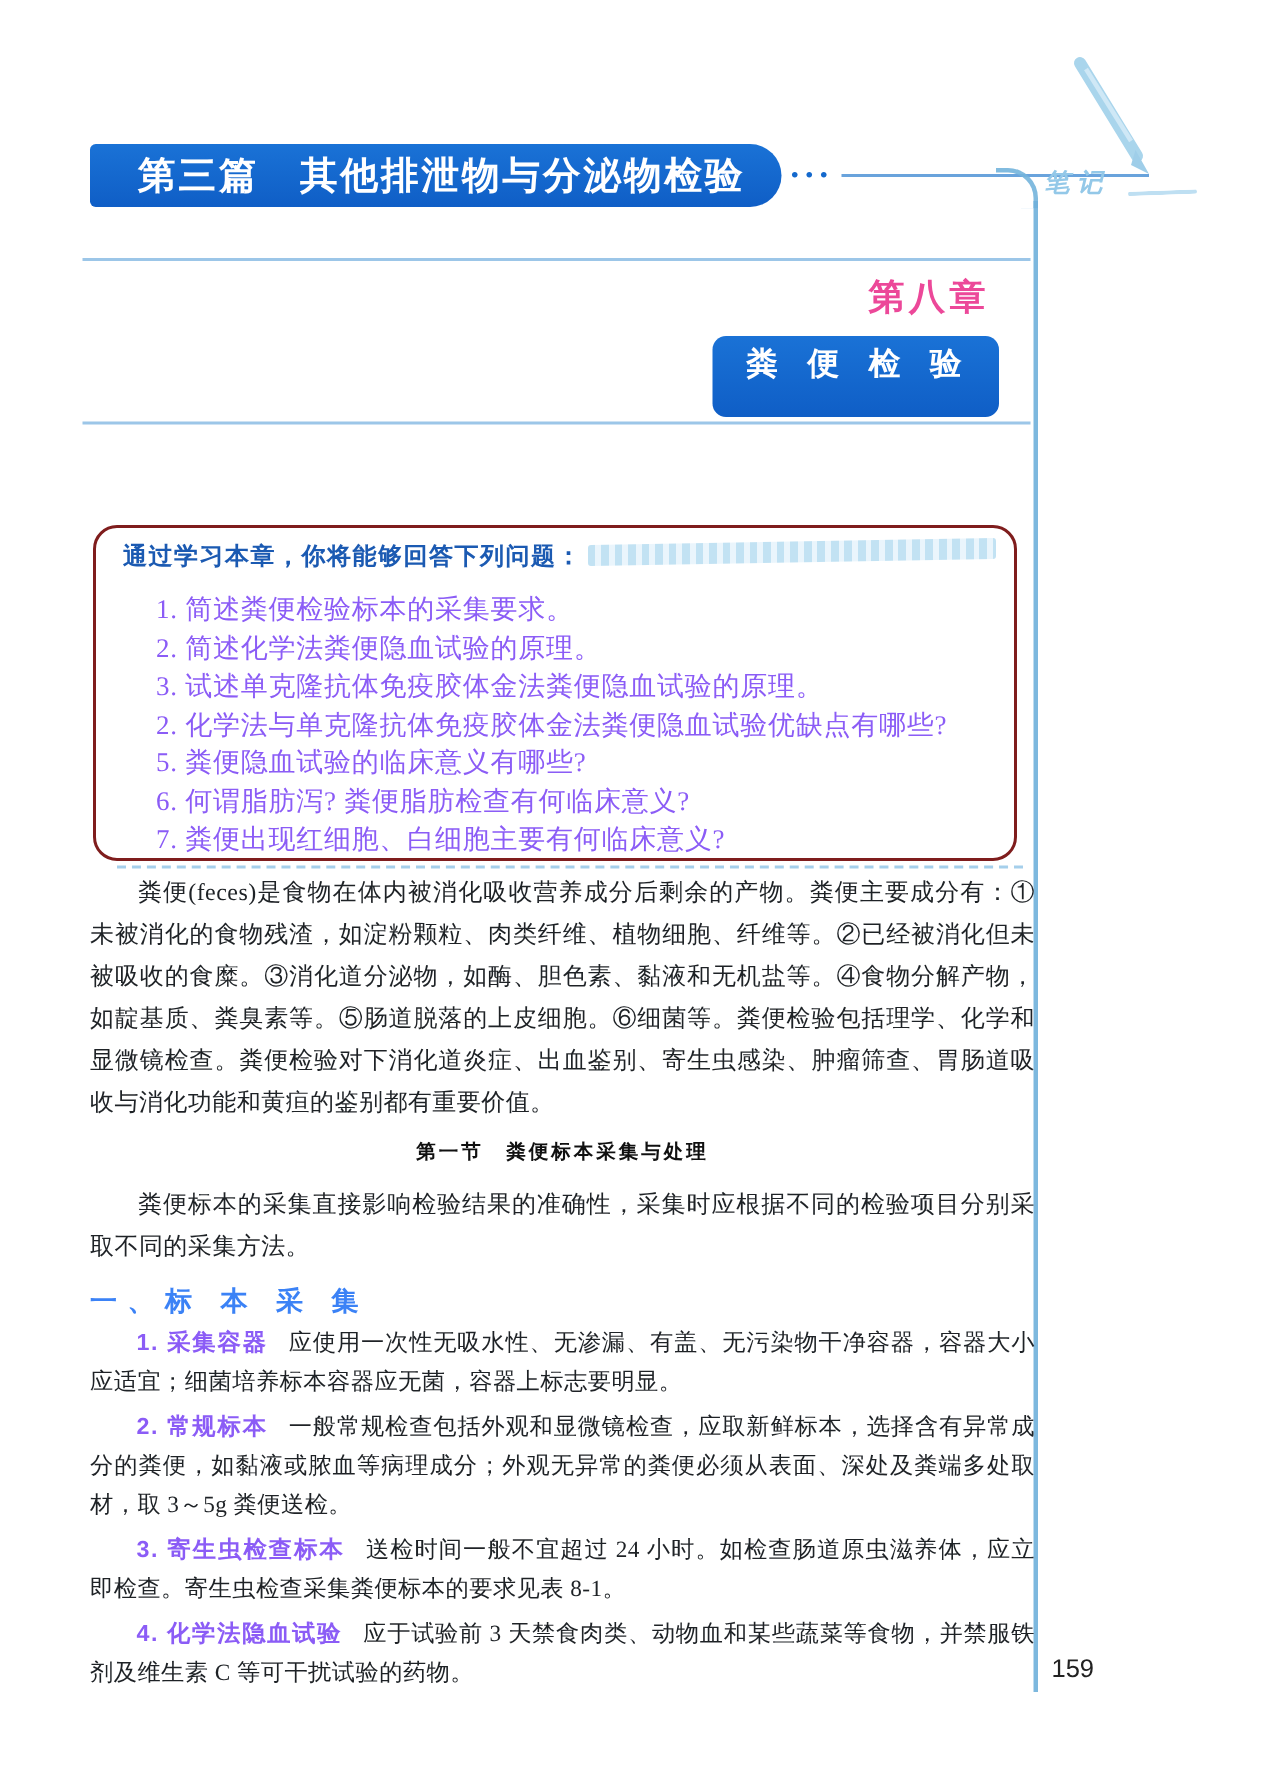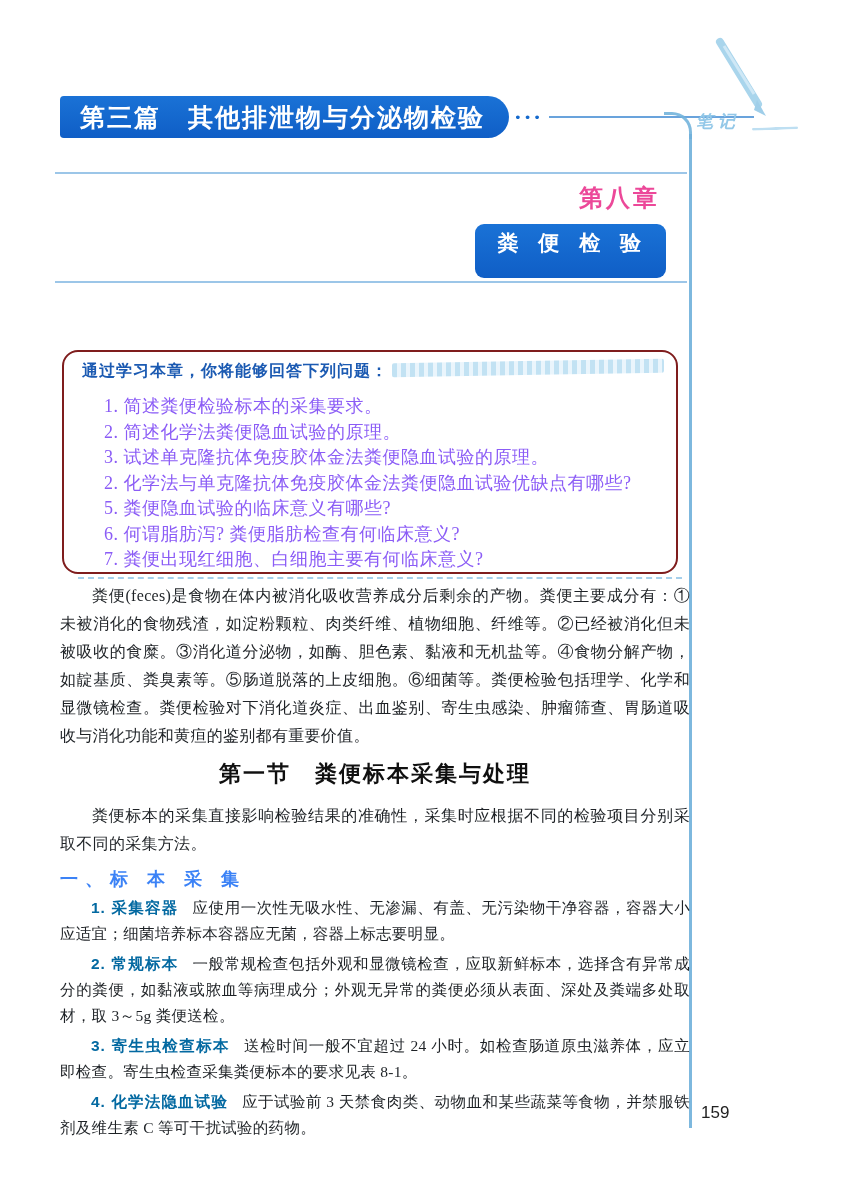--- a/index.html
+++ b/index.html
@@ -17,7 +17,7 @@
     background:linear-gradient(#1a72d6,#0f5ec6);
     color:#fff;font-family:"Liberation Sans","DejaVu Sans",sans-serif;
     font-weight:bold;font-size:25px;letter-spacing:2px;
-    height:42px;line-height:42px;padding:0 24px 0 20px;
+    height:42px;line-height:42px;padding:0 24px 0 32px;
     border-radius:4px 22px 22px 4px;white-space:nowrap;
   }
   .banner-dots{color:#1469cd;font-size:13px;letter-spacing:2px;margin:0 6px 0 5px;font-family:"DejaVu Sans",sans-serif;}

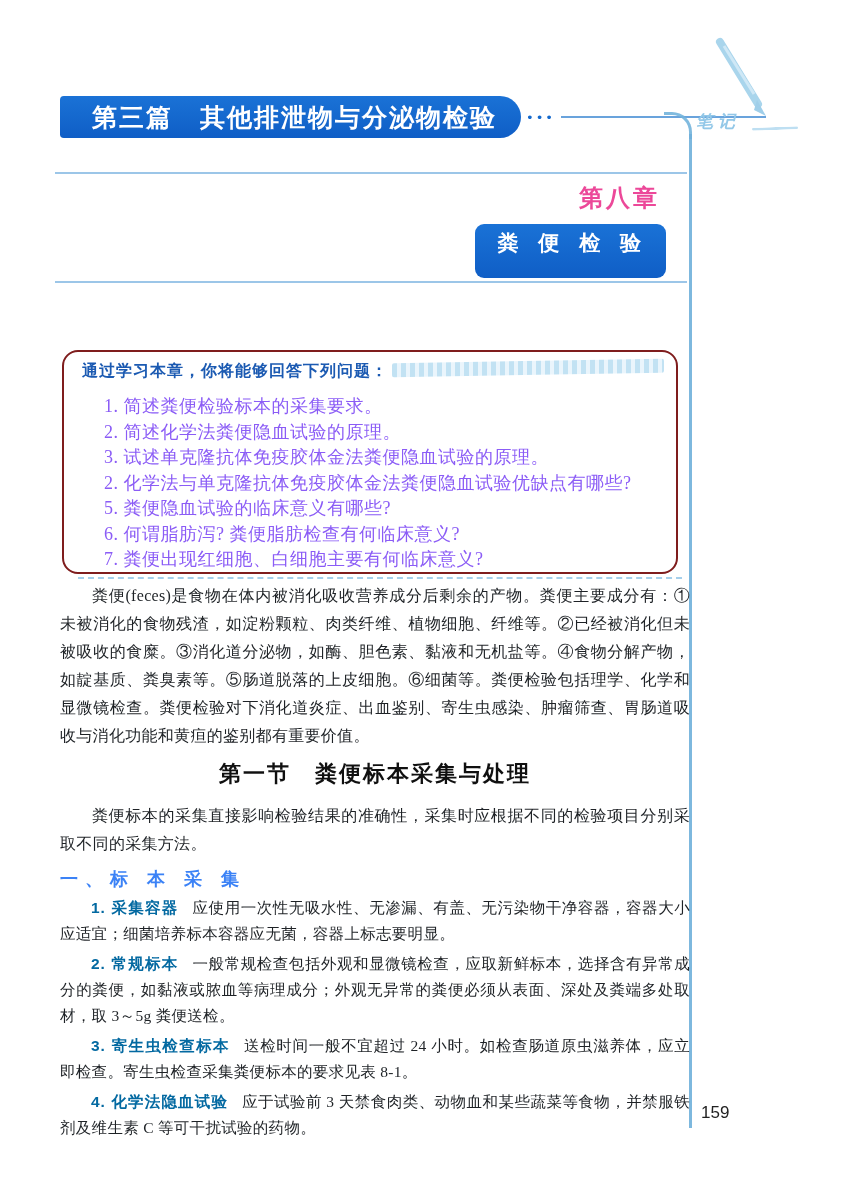--- a/index.html
+++ b/index.html
@@ -89,7 +89,7 @@
   .section-title{
     margin:9px 0 0 0;text-align:center;
     font-family:"Liberation Sans","DejaVu Sans",sans-serif;
-    font-size:22px;font-weight:bold;color:#101010;letter-spacing:2px;
+    font-size:13px;font-weight:bold;color:#101010;letter-spacing:2px;
   }
   .lead{margin-top:13px;}
   .subsection-title{

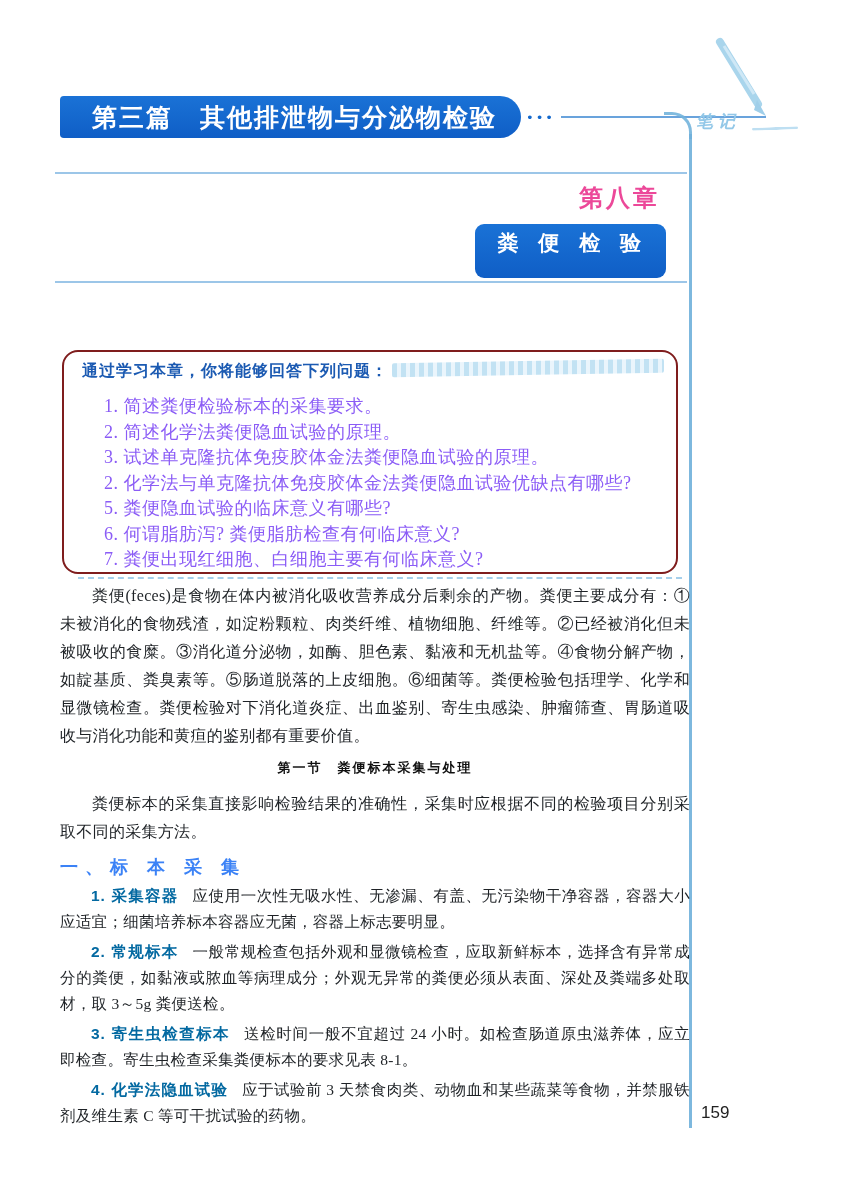--- a/index.html
+++ b/index.html
@@ -100,7 +100,7 @@
   .item-para{margin:4px 0 0 0;font-size:15.5px;line-height:26px;}
   .item-para b{
     font-family:"Liberation Sans","DejaVu Sans",sans-serif;
-    font-weight:bold;color:#0369a1;margin-right:14px;letter-spacing:1px;
+    font-weight:bold;color:#8b5cf6;margin-right:14px;letter-spacing:1px;
   }
 
   .page-number{

